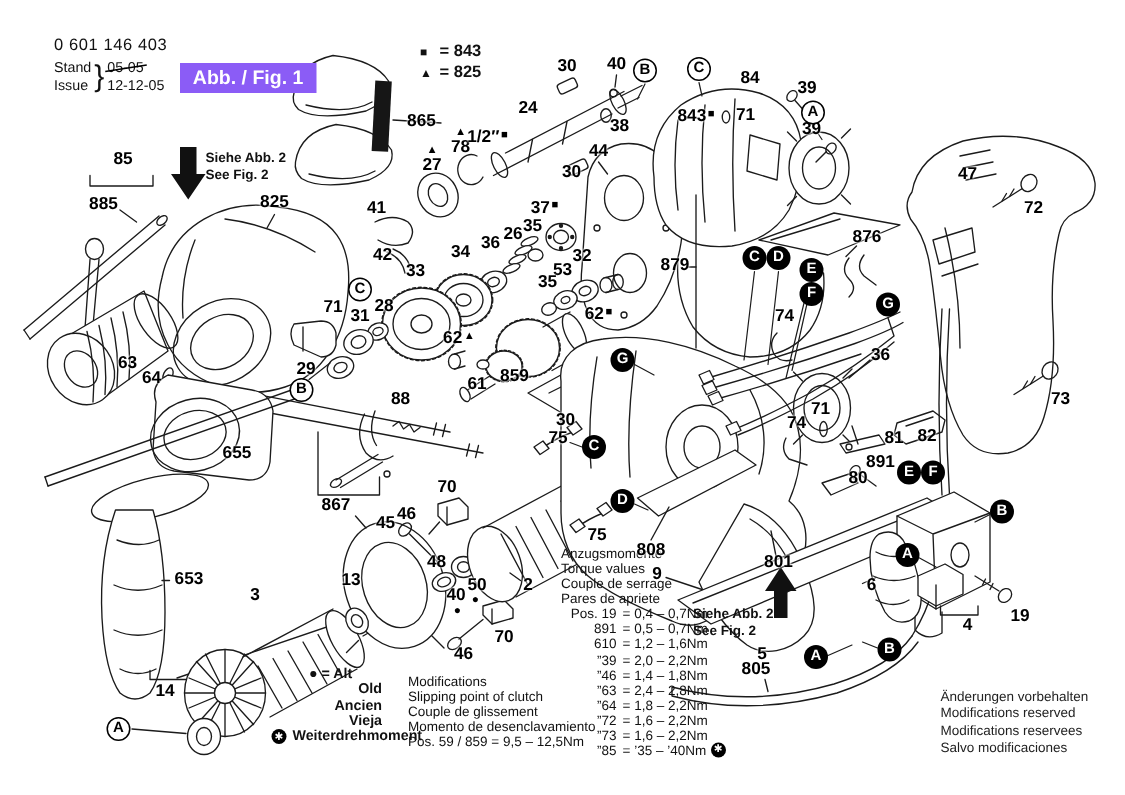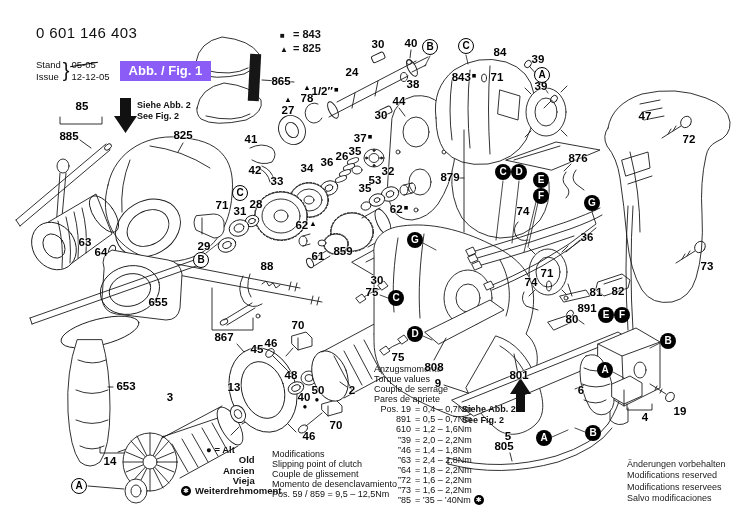--- a/index.html
+++ b/index.html
@@ -17,7 +17,7 @@
   .cl-w{background:#fff;border:1.5px solid #000;color:#000;}
   .cl-b{background:#000;color:#fff;}
   #idplate{position:absolute;left:36px;top:24px;z-index:3;}
-  #partnum{font-size:15px;letter-spacing:.4px;}
+  #partnum{font-size:11px;letter-spacing:.4px;}
   .standrow{display:flex;align-items:center;margin-top:18px;}
   .standcol div{font-size:9.5px;line-height:1.2;}
   .brace{font-size:20px;font-weight:400;margin:0 2px;}

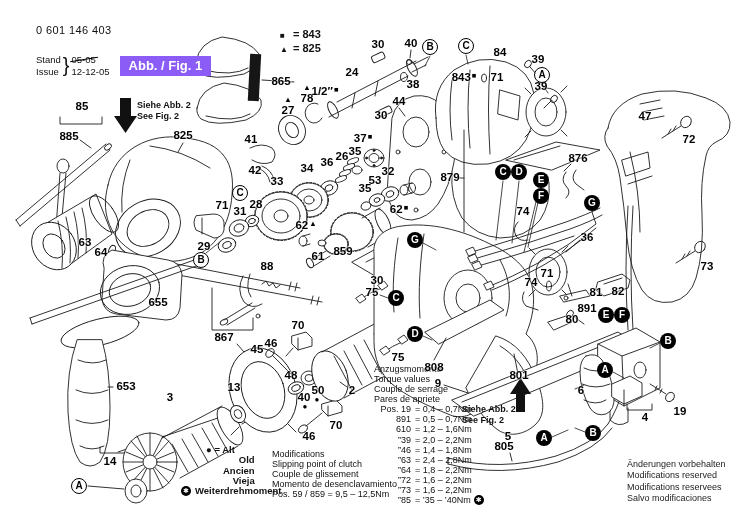--- a/index.html
+++ b/index.html
@@ -18,7 +18,7 @@
   .cl-b{background:#000;color:#fff;}
   #idplate{position:absolute;left:36px;top:24px;z-index:3;}
   #partnum{font-size:11px;letter-spacing:.4px;}
-  .standrow{display:flex;align-items:center;margin-top:18px;}
+  .standrow{display:flex;align-items:center;margin-top:4px;}
   .standcol div{font-size:9.5px;line-height:1.2;}
   .brace{font-size:20px;font-weight:400;margin:0 2px;}
   .dates div{font-size:9.5px;line-height:1.2;}

